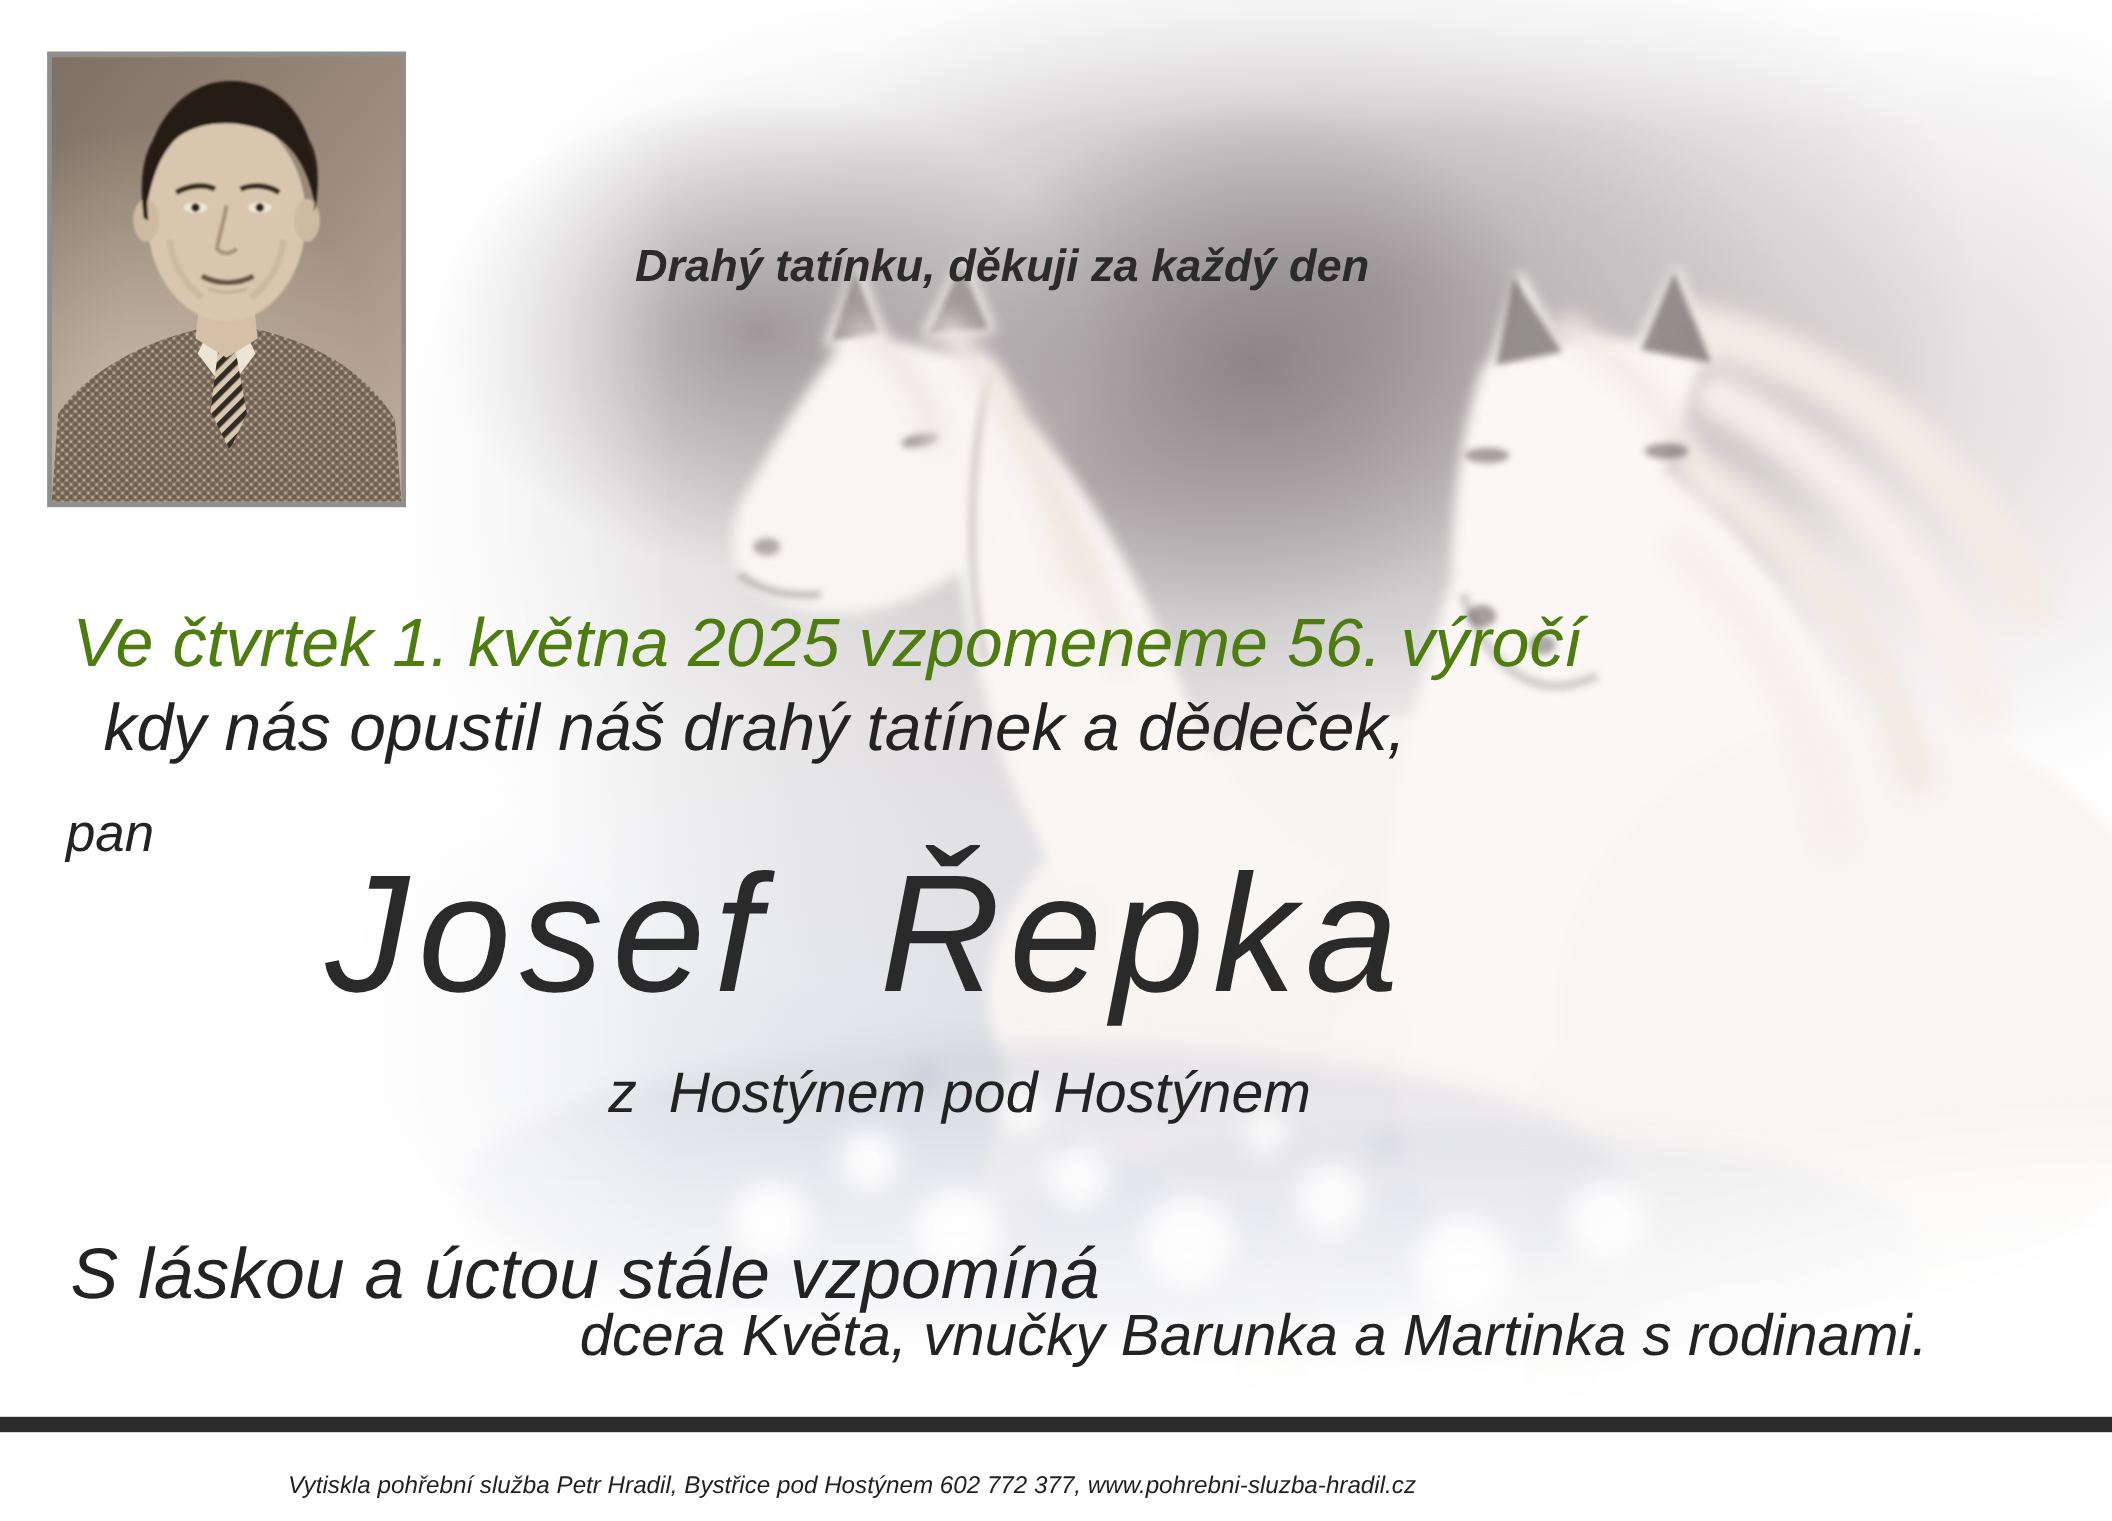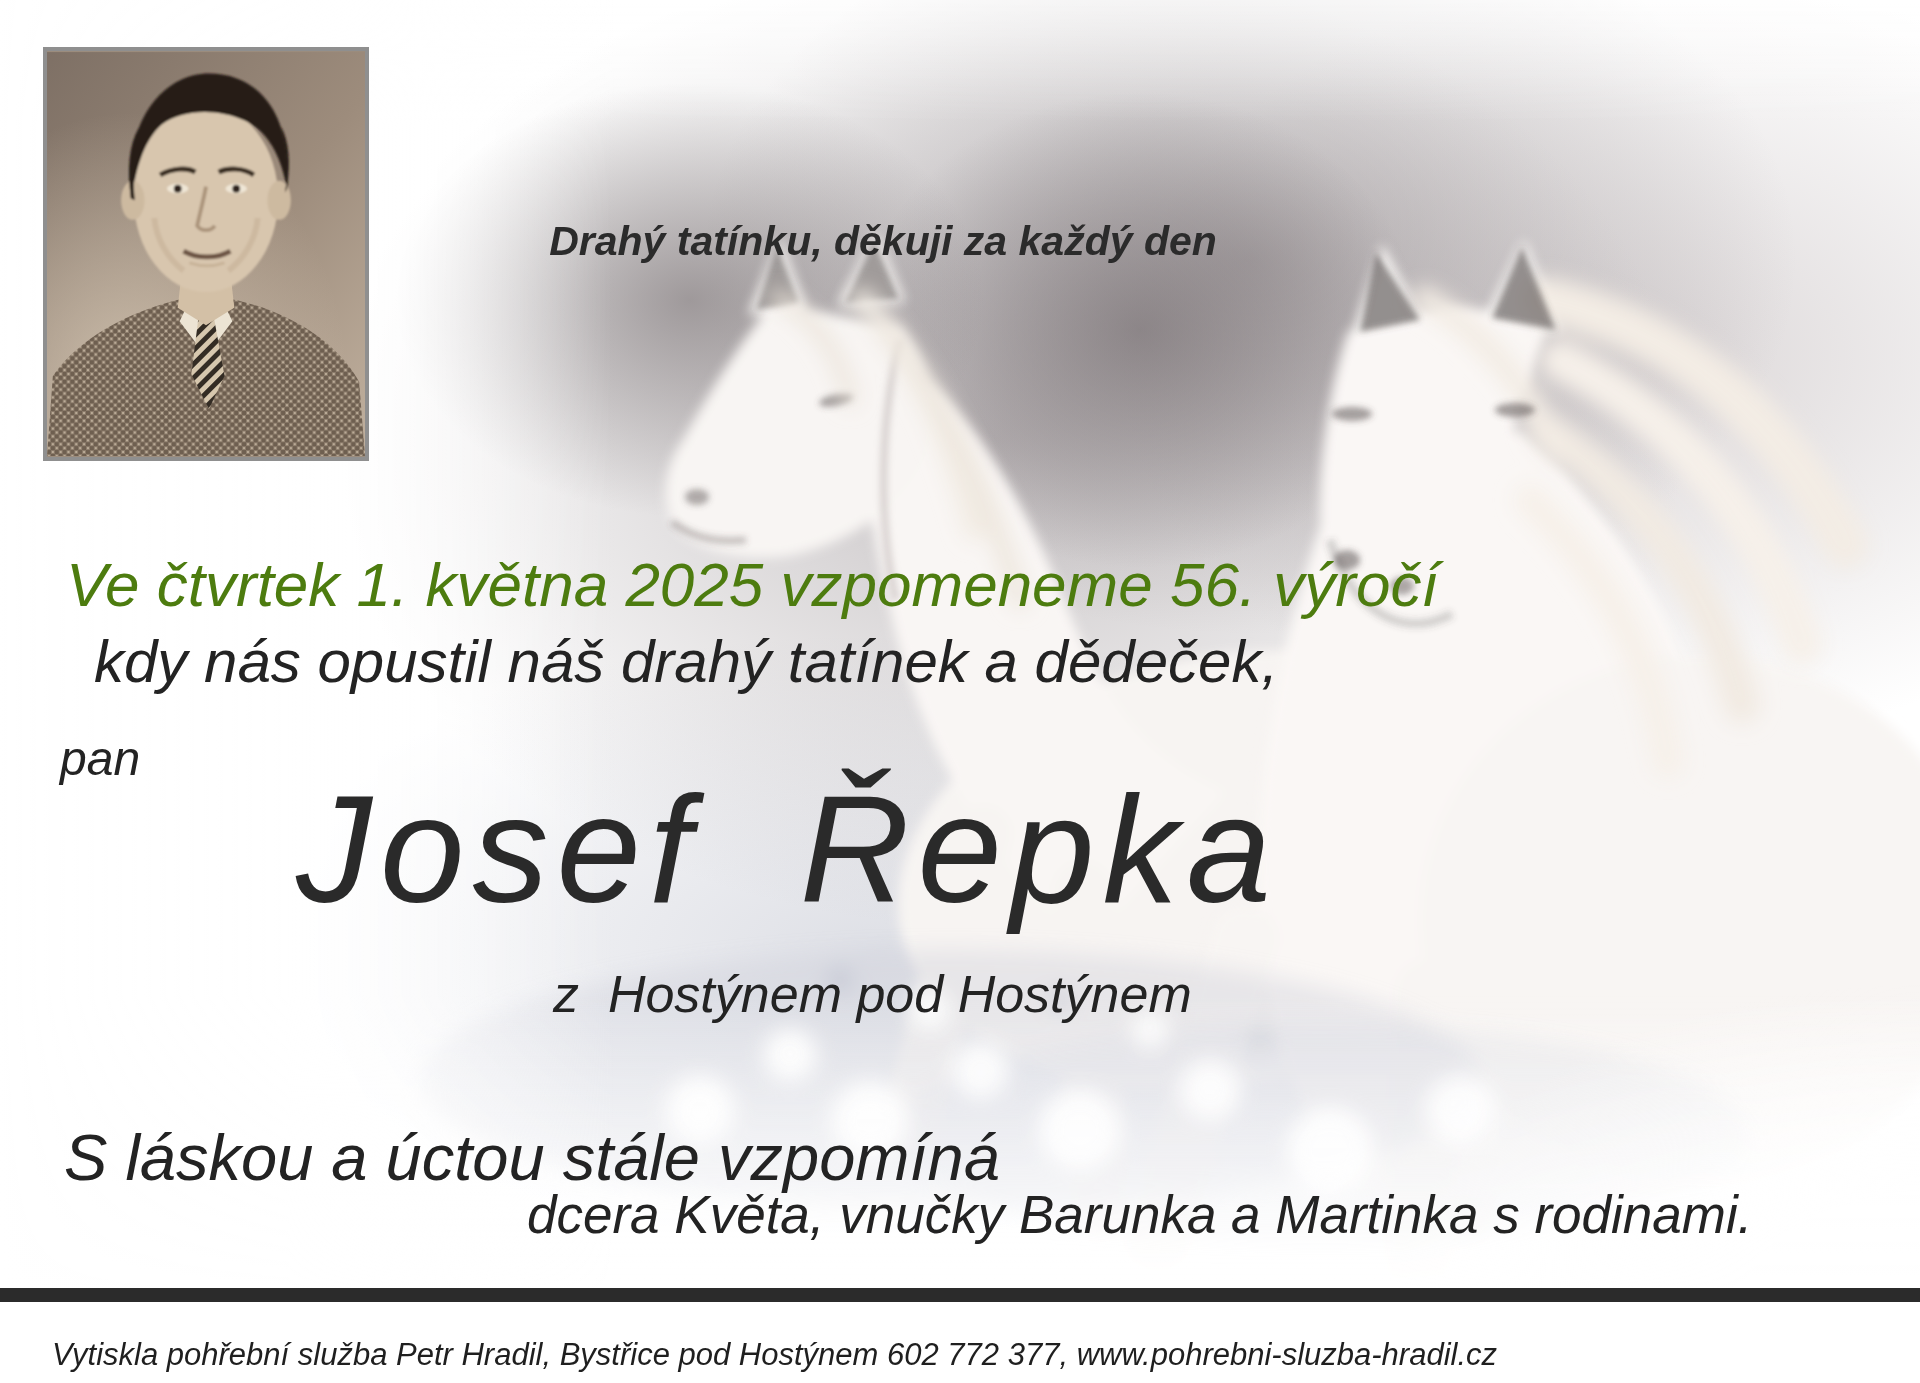--- a/index.html
+++ b/index.html
@@ -32,7 +32,7 @@
   
   .txt{position:absolute;z-index:4;color:#232323;font-style:italic;white-space:pre;}
   .quote{
-    left:468px;top:124px;width:830px;text-align:center;
+    left:496px;top:124px;width:830px;text-align:center;
     font-size:41px;font-weight:bold;line-height:47px;color:#2b2b2b;
   }
   .h-line1{left:66px;top:549px;font-size:62px;font-weight:normal;color:#4d7c0f;}

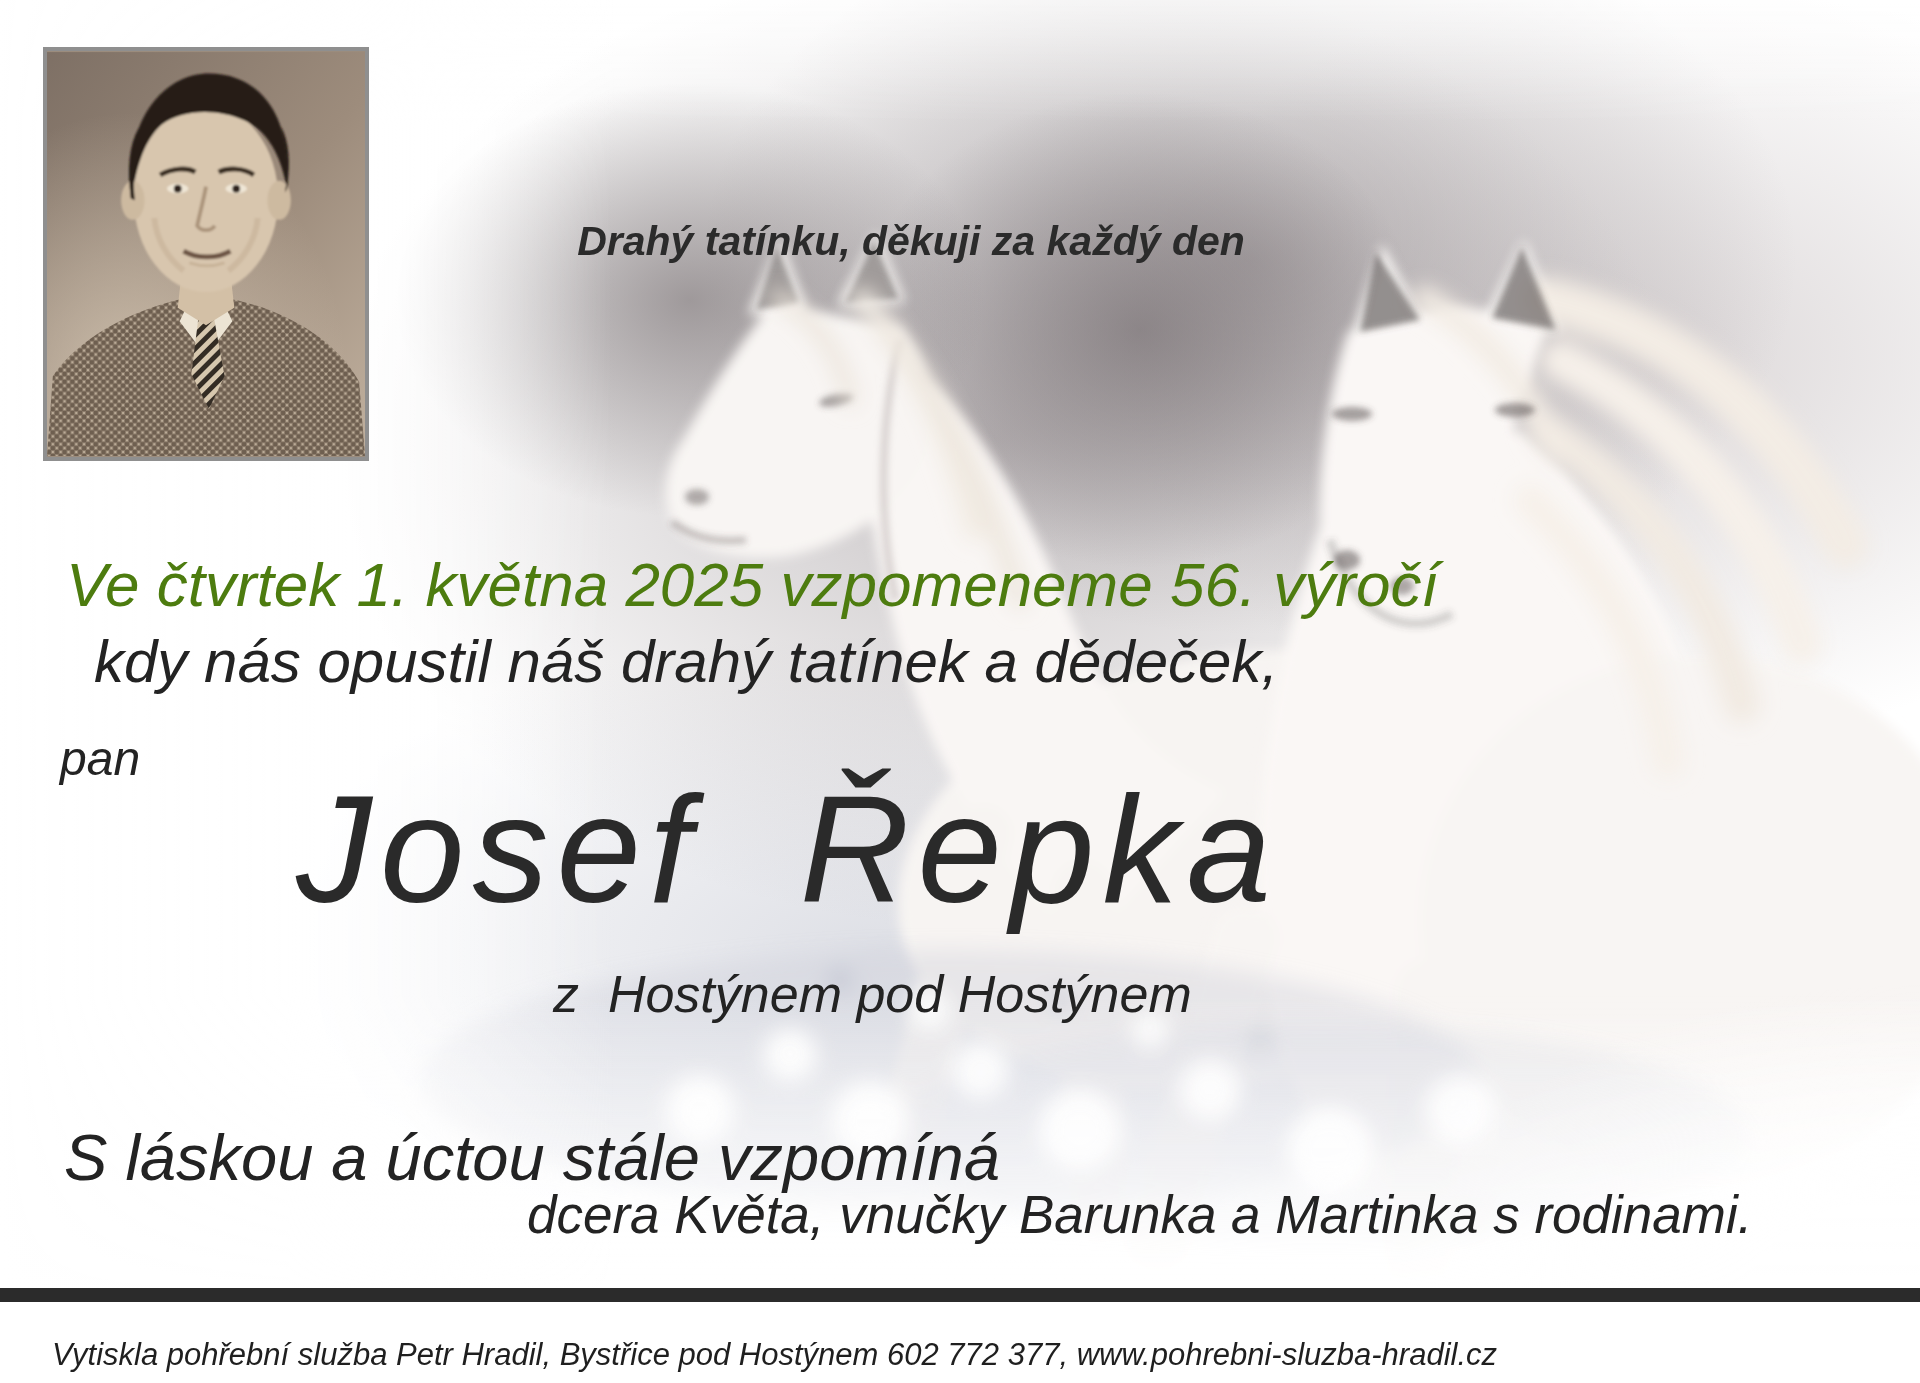--- a/index.html
+++ b/index.html
@@ -48,7 +48,7 @@
   .divider{position:absolute;z-index:4;left:0;top:1288px;width:1920px;height:14px;background:#2b2b2b;}
   .footer{
     position:absolute;z-index:4;left:0;top:1337px;width:1549px;text-align:center;
-    font-size:31px;font-style:italic;color:#1f1f1f;white-space:pre;
+    font-size:22px;font-style:italic;color:#1f1f1f;white-space:pre;
   }
   
   .portrait{

